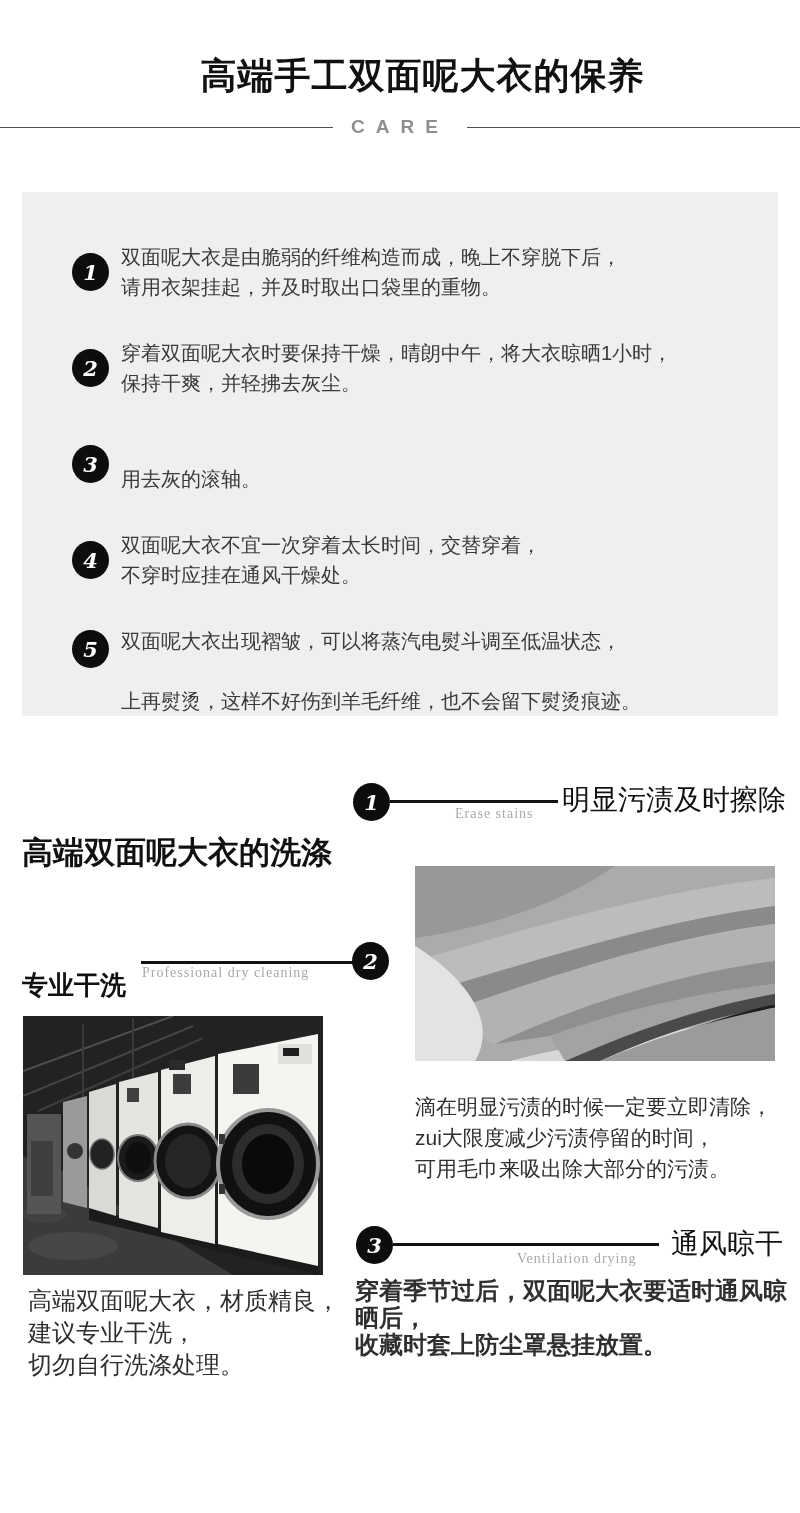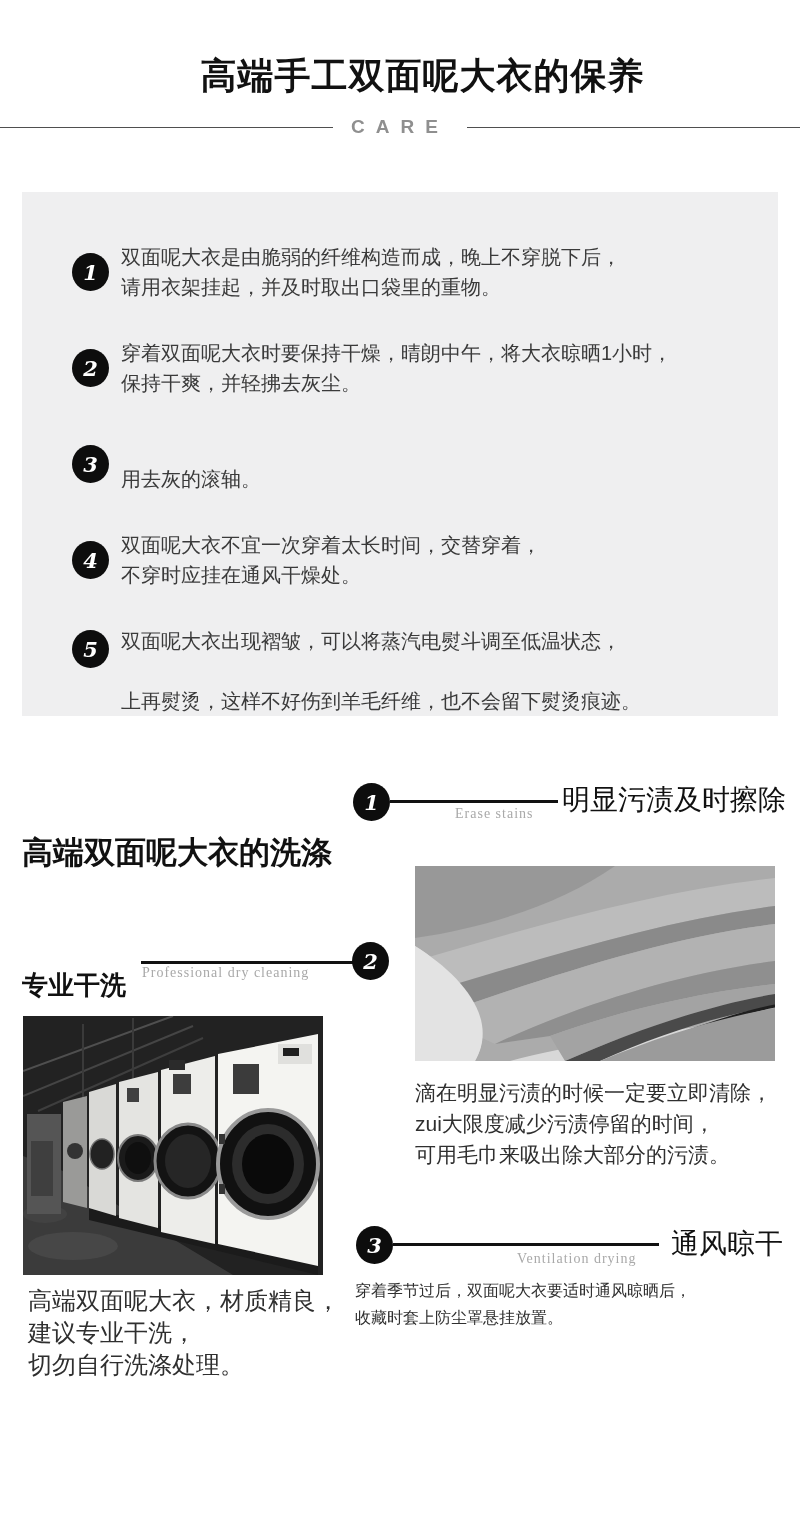--- a/index.html
+++ b/index.html
@@ -156,7 +156,7 @@
     <path d="M0,80 C45,108 85,152 60,195 L0,195 Z" fill="#e3e3e3"></path>
   </svg>
 
-  <p class="par par-stain abs" style="left:415px;top:361px">
+  <p class="par par-stain abs" style="left:415px;top:375px">
     <span>滴在明显污渍的时候一定要立即清除，</span><br>
     <span>zui大限度减少污渍停留的时间，</span><br>
     <span>可用毛巾来吸出除大部分的污渍。</span>

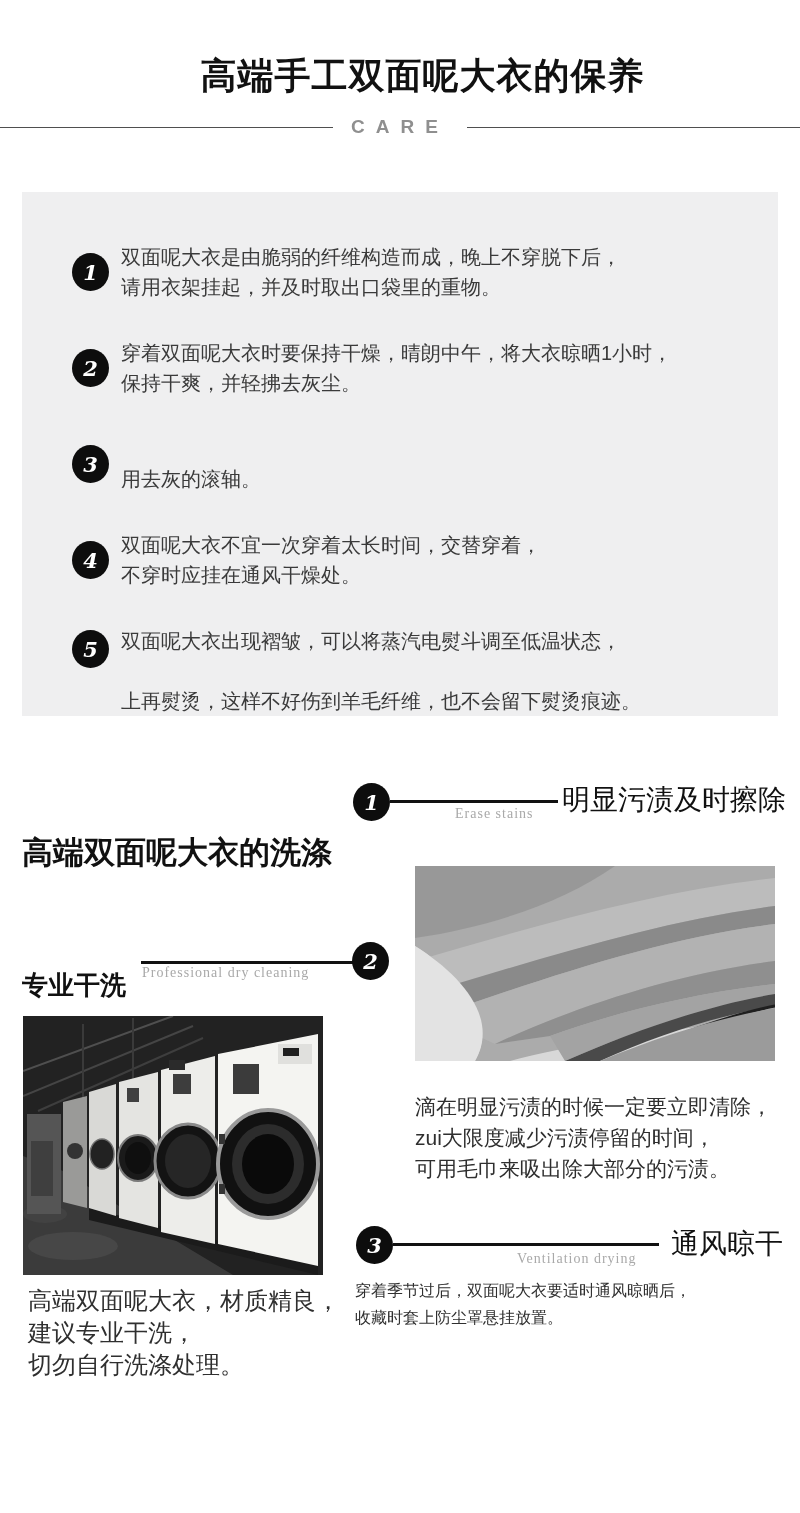--- a/index.html
+++ b/index.html
@@ -60,7 +60,7 @@
   .par { color:#2f2f2f; }
   .par-stain { font-size:21px; line-height:31px; }
   .par-left  { font-size:24px; line-height:32px; }
-  .par-vent  { font-size:16px; line-height:27px; }
+  .par-vent  { font-size:24px; line-height:27px;font-weight:bold; }
   .photo { display:block; }
 </style>
 </head>

